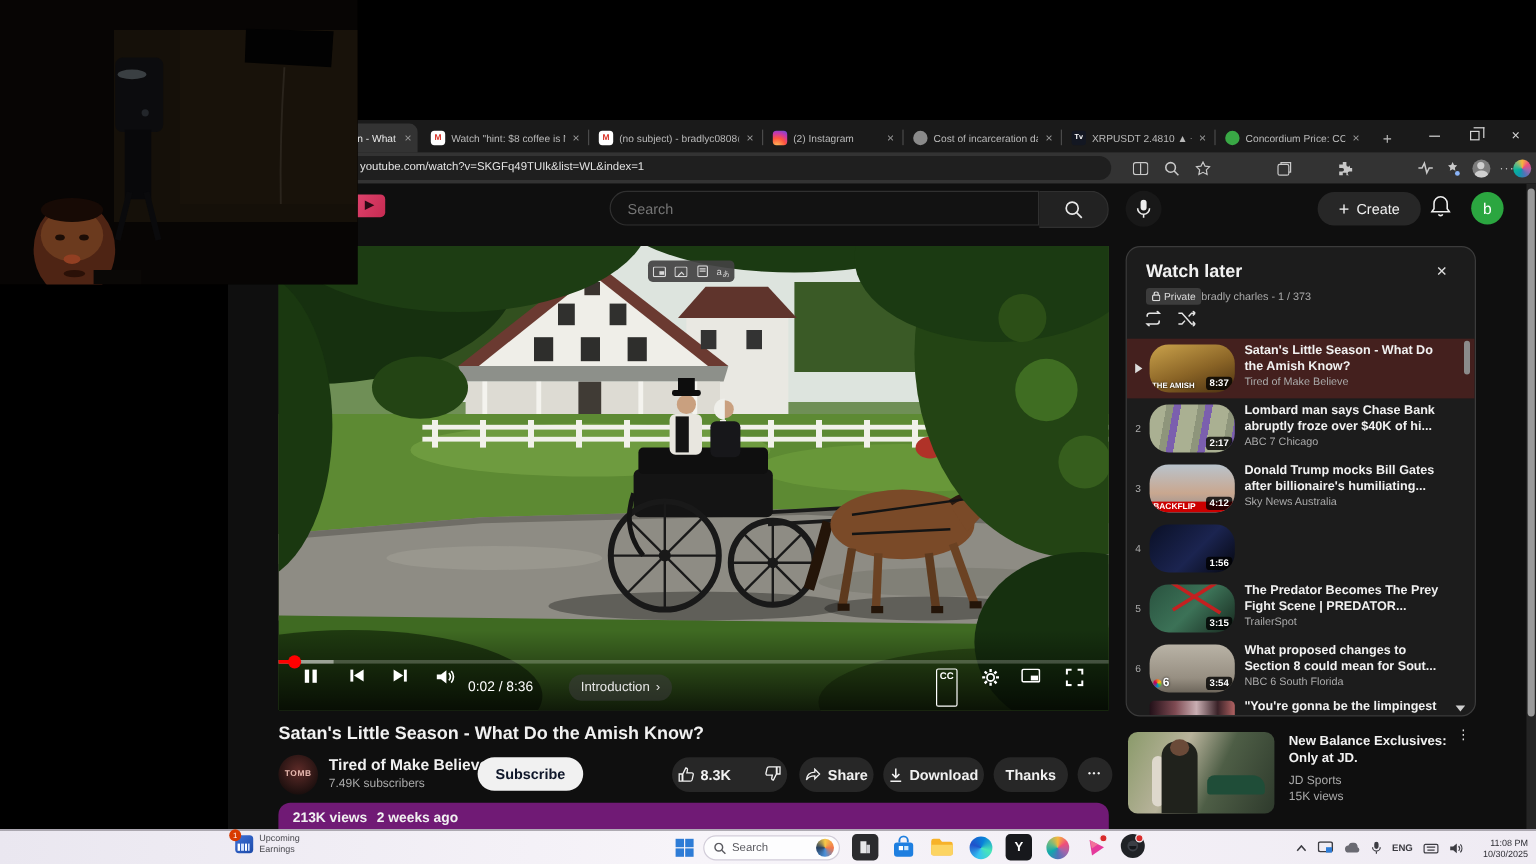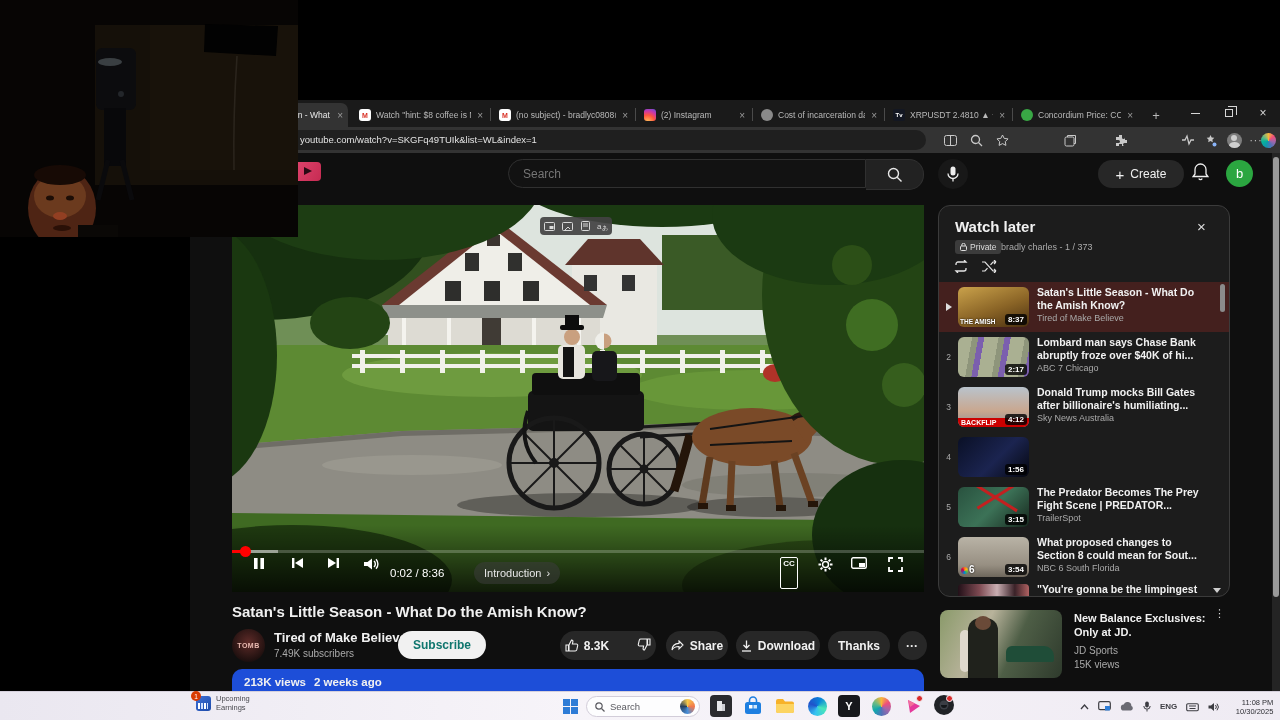--- a/index.html
+++ b/index.html
@@ -94,7 +94,7 @@
   .wl-item.playing{background:#44201e;}
   .wl-idx{position:absolute;left:0;top:0;width:19px;height:50px;display:flex;align-items:center;justify-content:center;color:#aaa;font-size:8.5px;}
   .playtri{width:0;height:0;border-left:6px solid #ddd;border-top:4px solid transparent;border-bottom:4px solid transparent;}
-  .wl-thumb{position:absolute;left:19px;top:5px;width:71px;height:40px;border-radius:6px;overflow:hidden;}
+  .wl-thumb{position:absolute;left:19px;top:5px;width:71px;height:40px;border-radius:16px;overflow:hidden;}
   .dur{position:absolute;right:2px;bottom:2px;background:rgba(0,0,0,.8);color:#fff;font-size:8px;font-weight:bold;border-radius:3px;padding:1px 3px;}
   .thumb-cap{position:absolute;left:2px;bottom:2px;color:#fff;font-size:6.5px;font-weight:bold;text-shadow:0 0 2px #000;}
   .wl-meta{position:absolute;left:98px;top:4px;width:166px;}

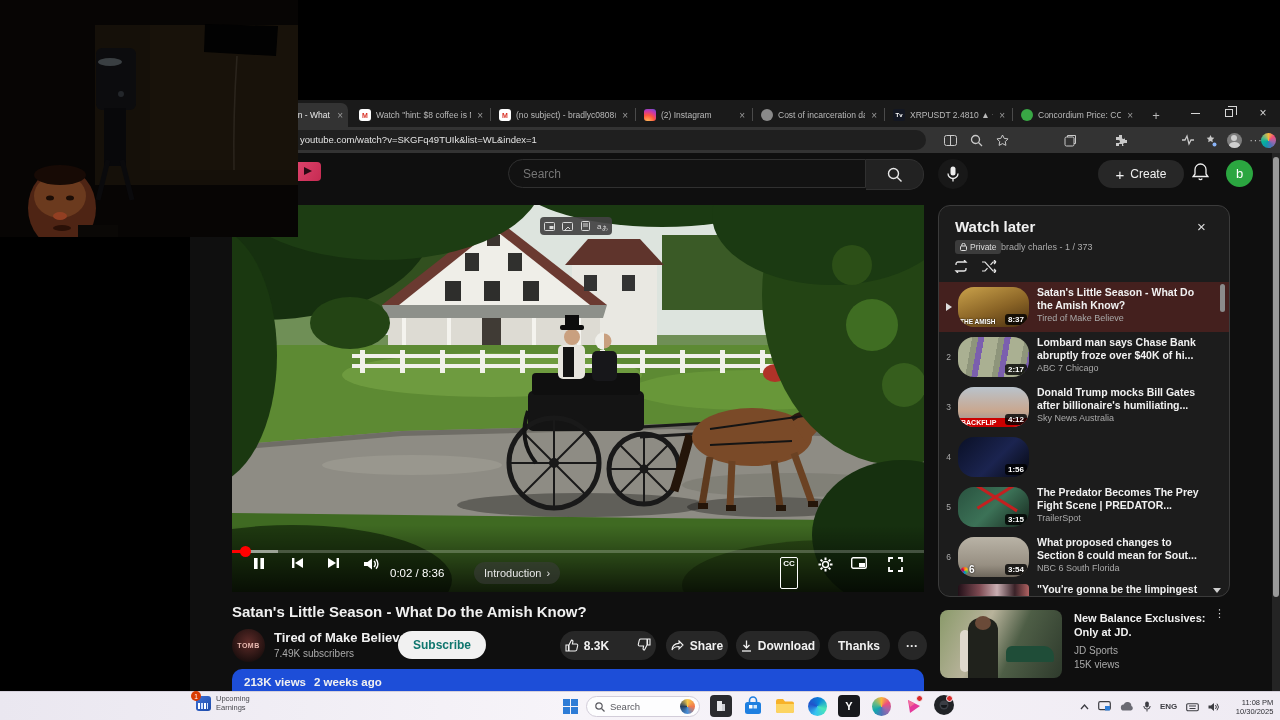--- a/index.html
+++ b/index.html
@@ -72,7 +72,7 @@
     color:#e8b9b0;font-size:7px;font-weight:bold;display:flex;align-items:center;justify-content:center;letter-spacing:.5px;}
   #chname{left:84px;top:477px;color:#f1f1f1;font-size:13px;font-weight:bold;}
   #chsubs{left:84px;top:495px;color:#aaa;font-size:10px;}
-  #subscribe{left:208px;top:478px;height:28px;padding:0 15px;border-radius:14px;background:#f1f1f1;color:#0f766e;
+  #subscribe{left:208px;top:478px;height:28px;padding:0 15px;border-radius:14px;background:#f1f1f1;color:#0f172a;
     font-size:12px;font-weight:bold;display:flex;align-items:center;}
   .actpill{position:absolute;top:478px;height:29px;border-radius:15px;background:#272727;color:#f1f1f1;
     font-size:12px;font-weight:bold;display:flex;align-items:center;justify-content:center;gap:6px;}

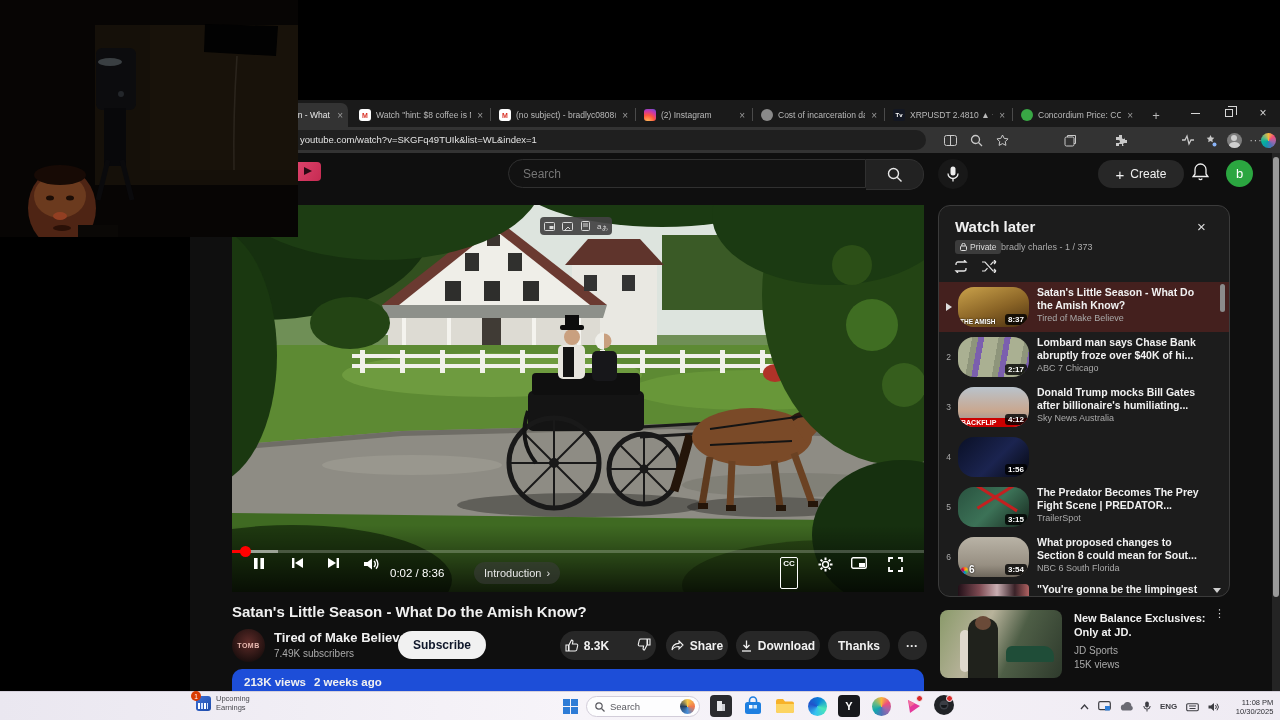--- a/index.html
+++ b/index.html
@@ -79,7 +79,7 @@
   #likepill{left:370px;width:96px;padding:0;}
   #likepill .sep{width:1px;height:17px;background:#4d4d4d;margin:0 8px;}
   #morebtn{left:708px;width:29px;border-radius:50%;font-size:10px;letter-spacing:1px;}
-  #descbox{left:42px;top:516px;width:692px;height:39px;background:#1d4ed8;border-radius:10px 10px 0 0;
+  #descbox{left:42px;top:516px;width:692px;height:39px;background:#701a75;border-radius:10px 10px 0 0;
     color:#f1f1f1;font-size:11.5px;font-weight:bold;display:flex;gap:8px;padding:7px 0 16px 12px;}
   
   #wl{left:748px;top:52px;width:292px;height:392px;background:#1c1c1c;border:1px solid #3b3b3b;border-radius:12px;overflow:hidden;}

